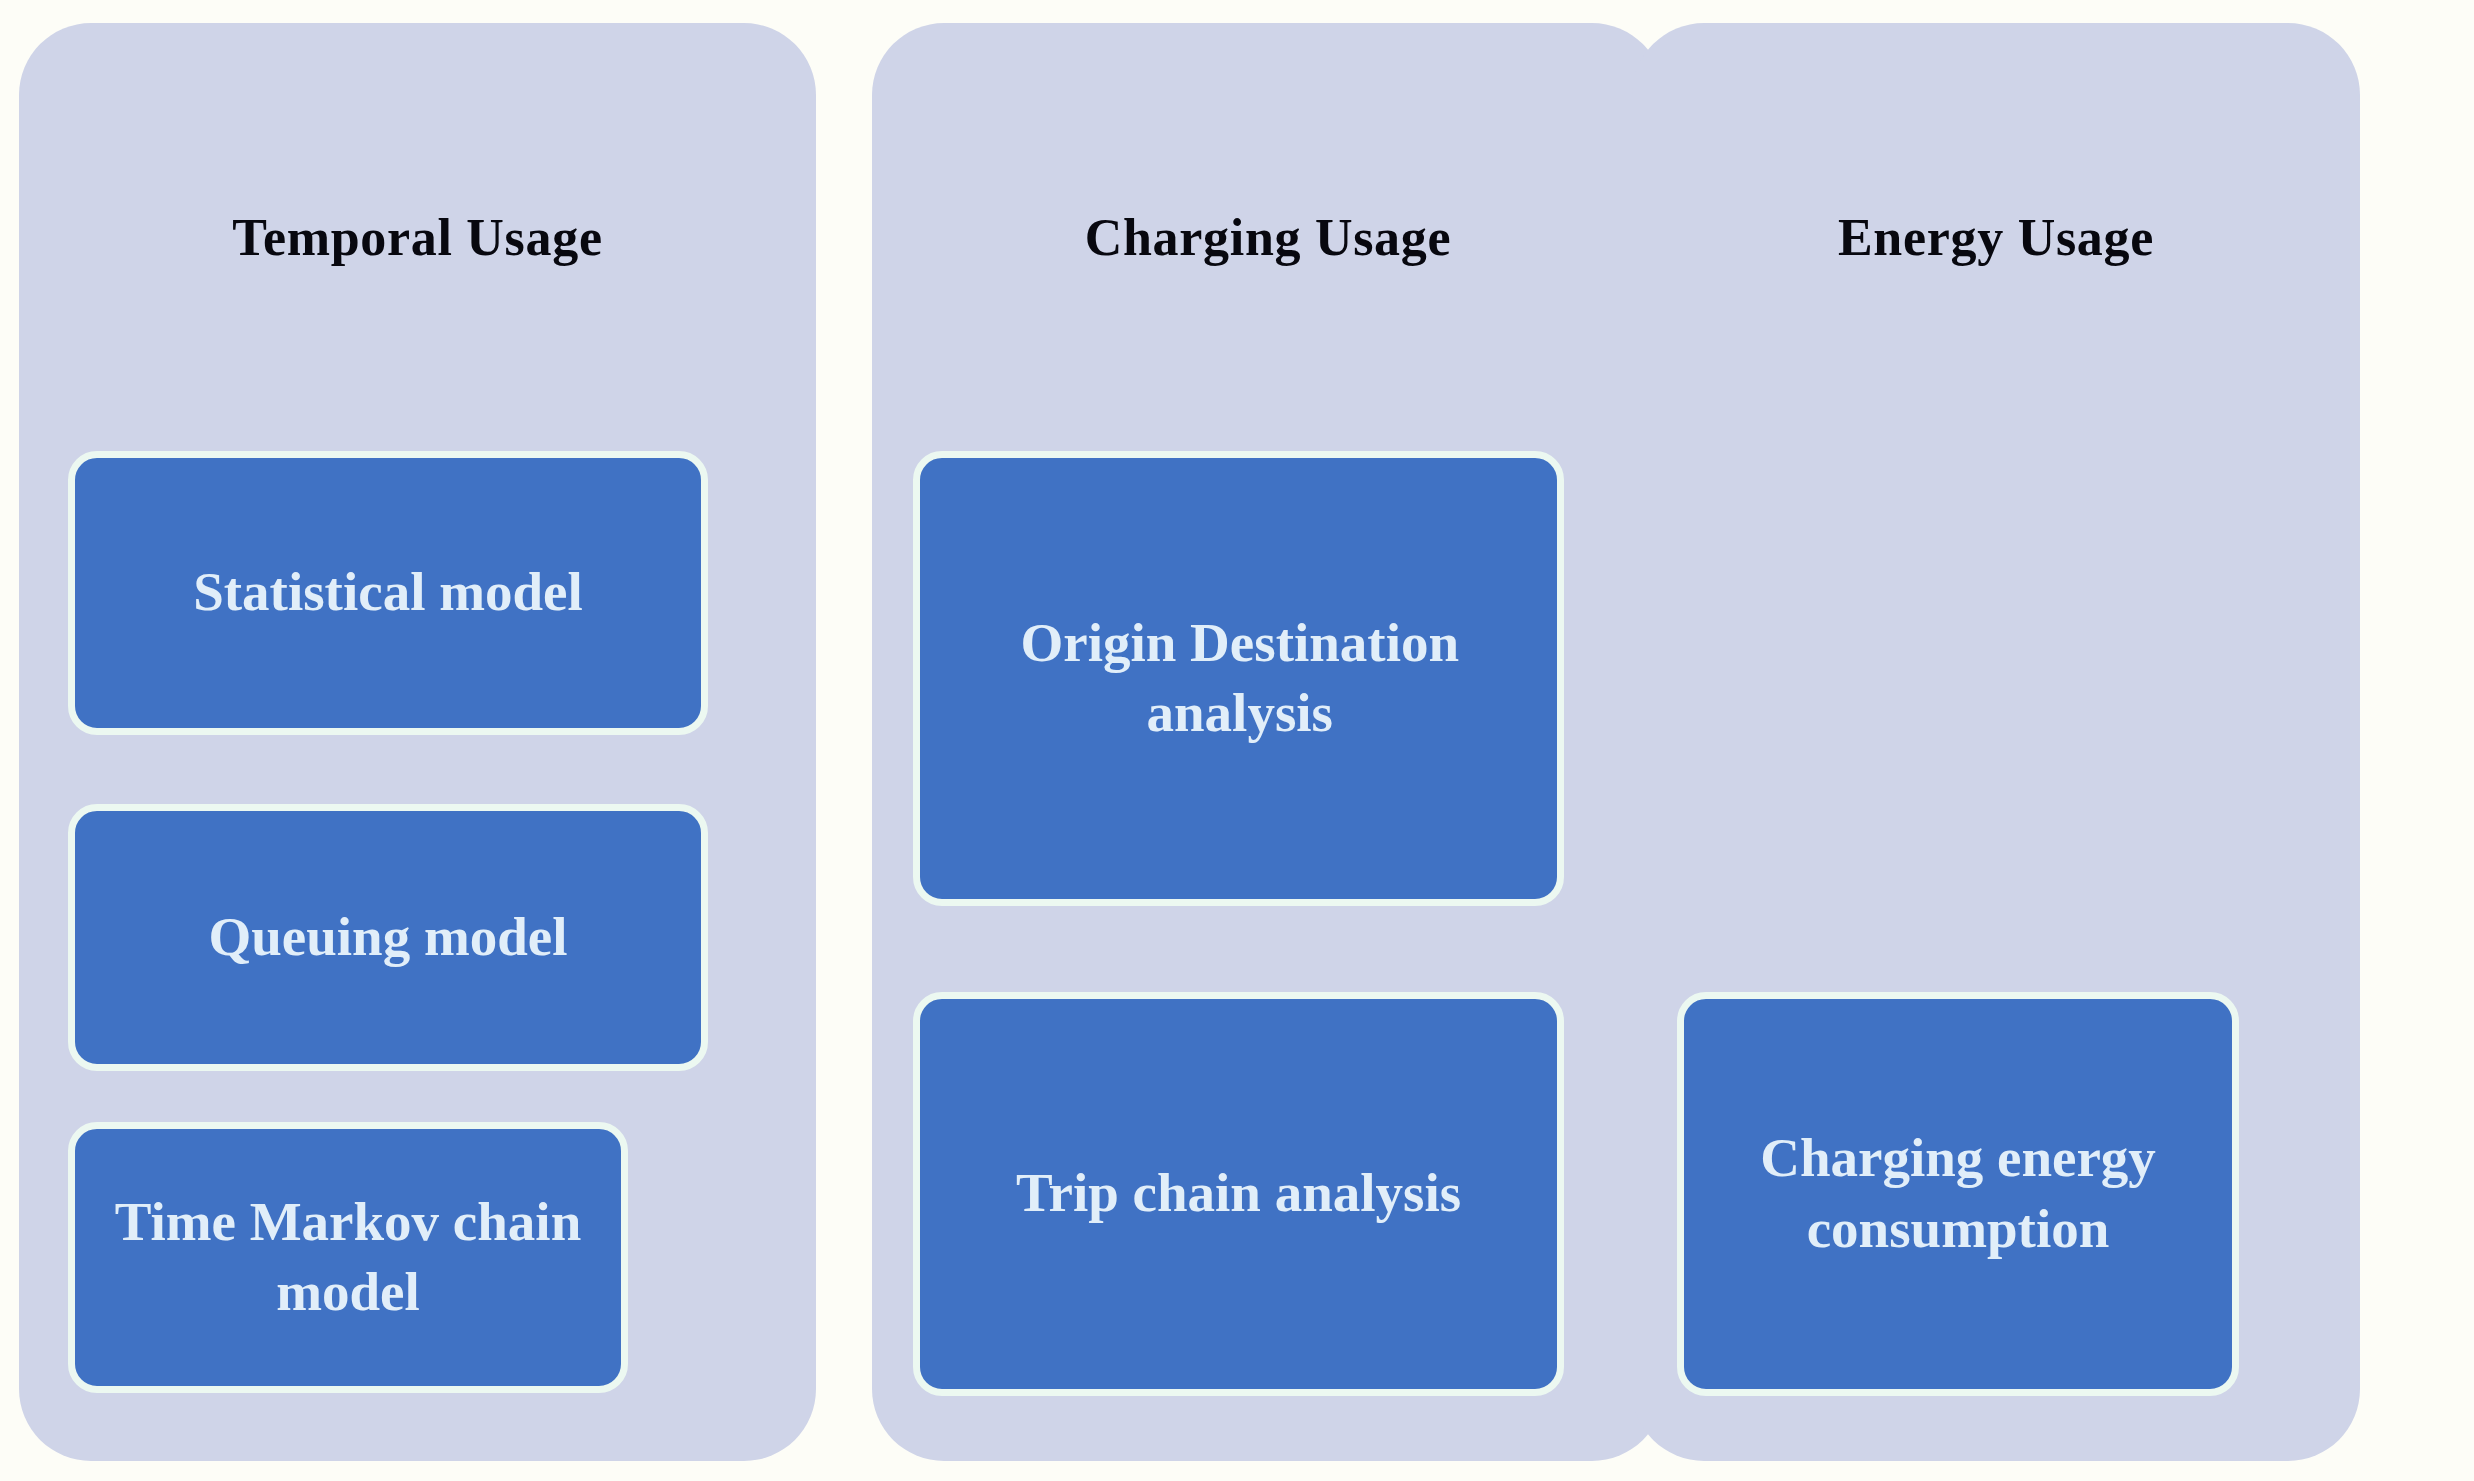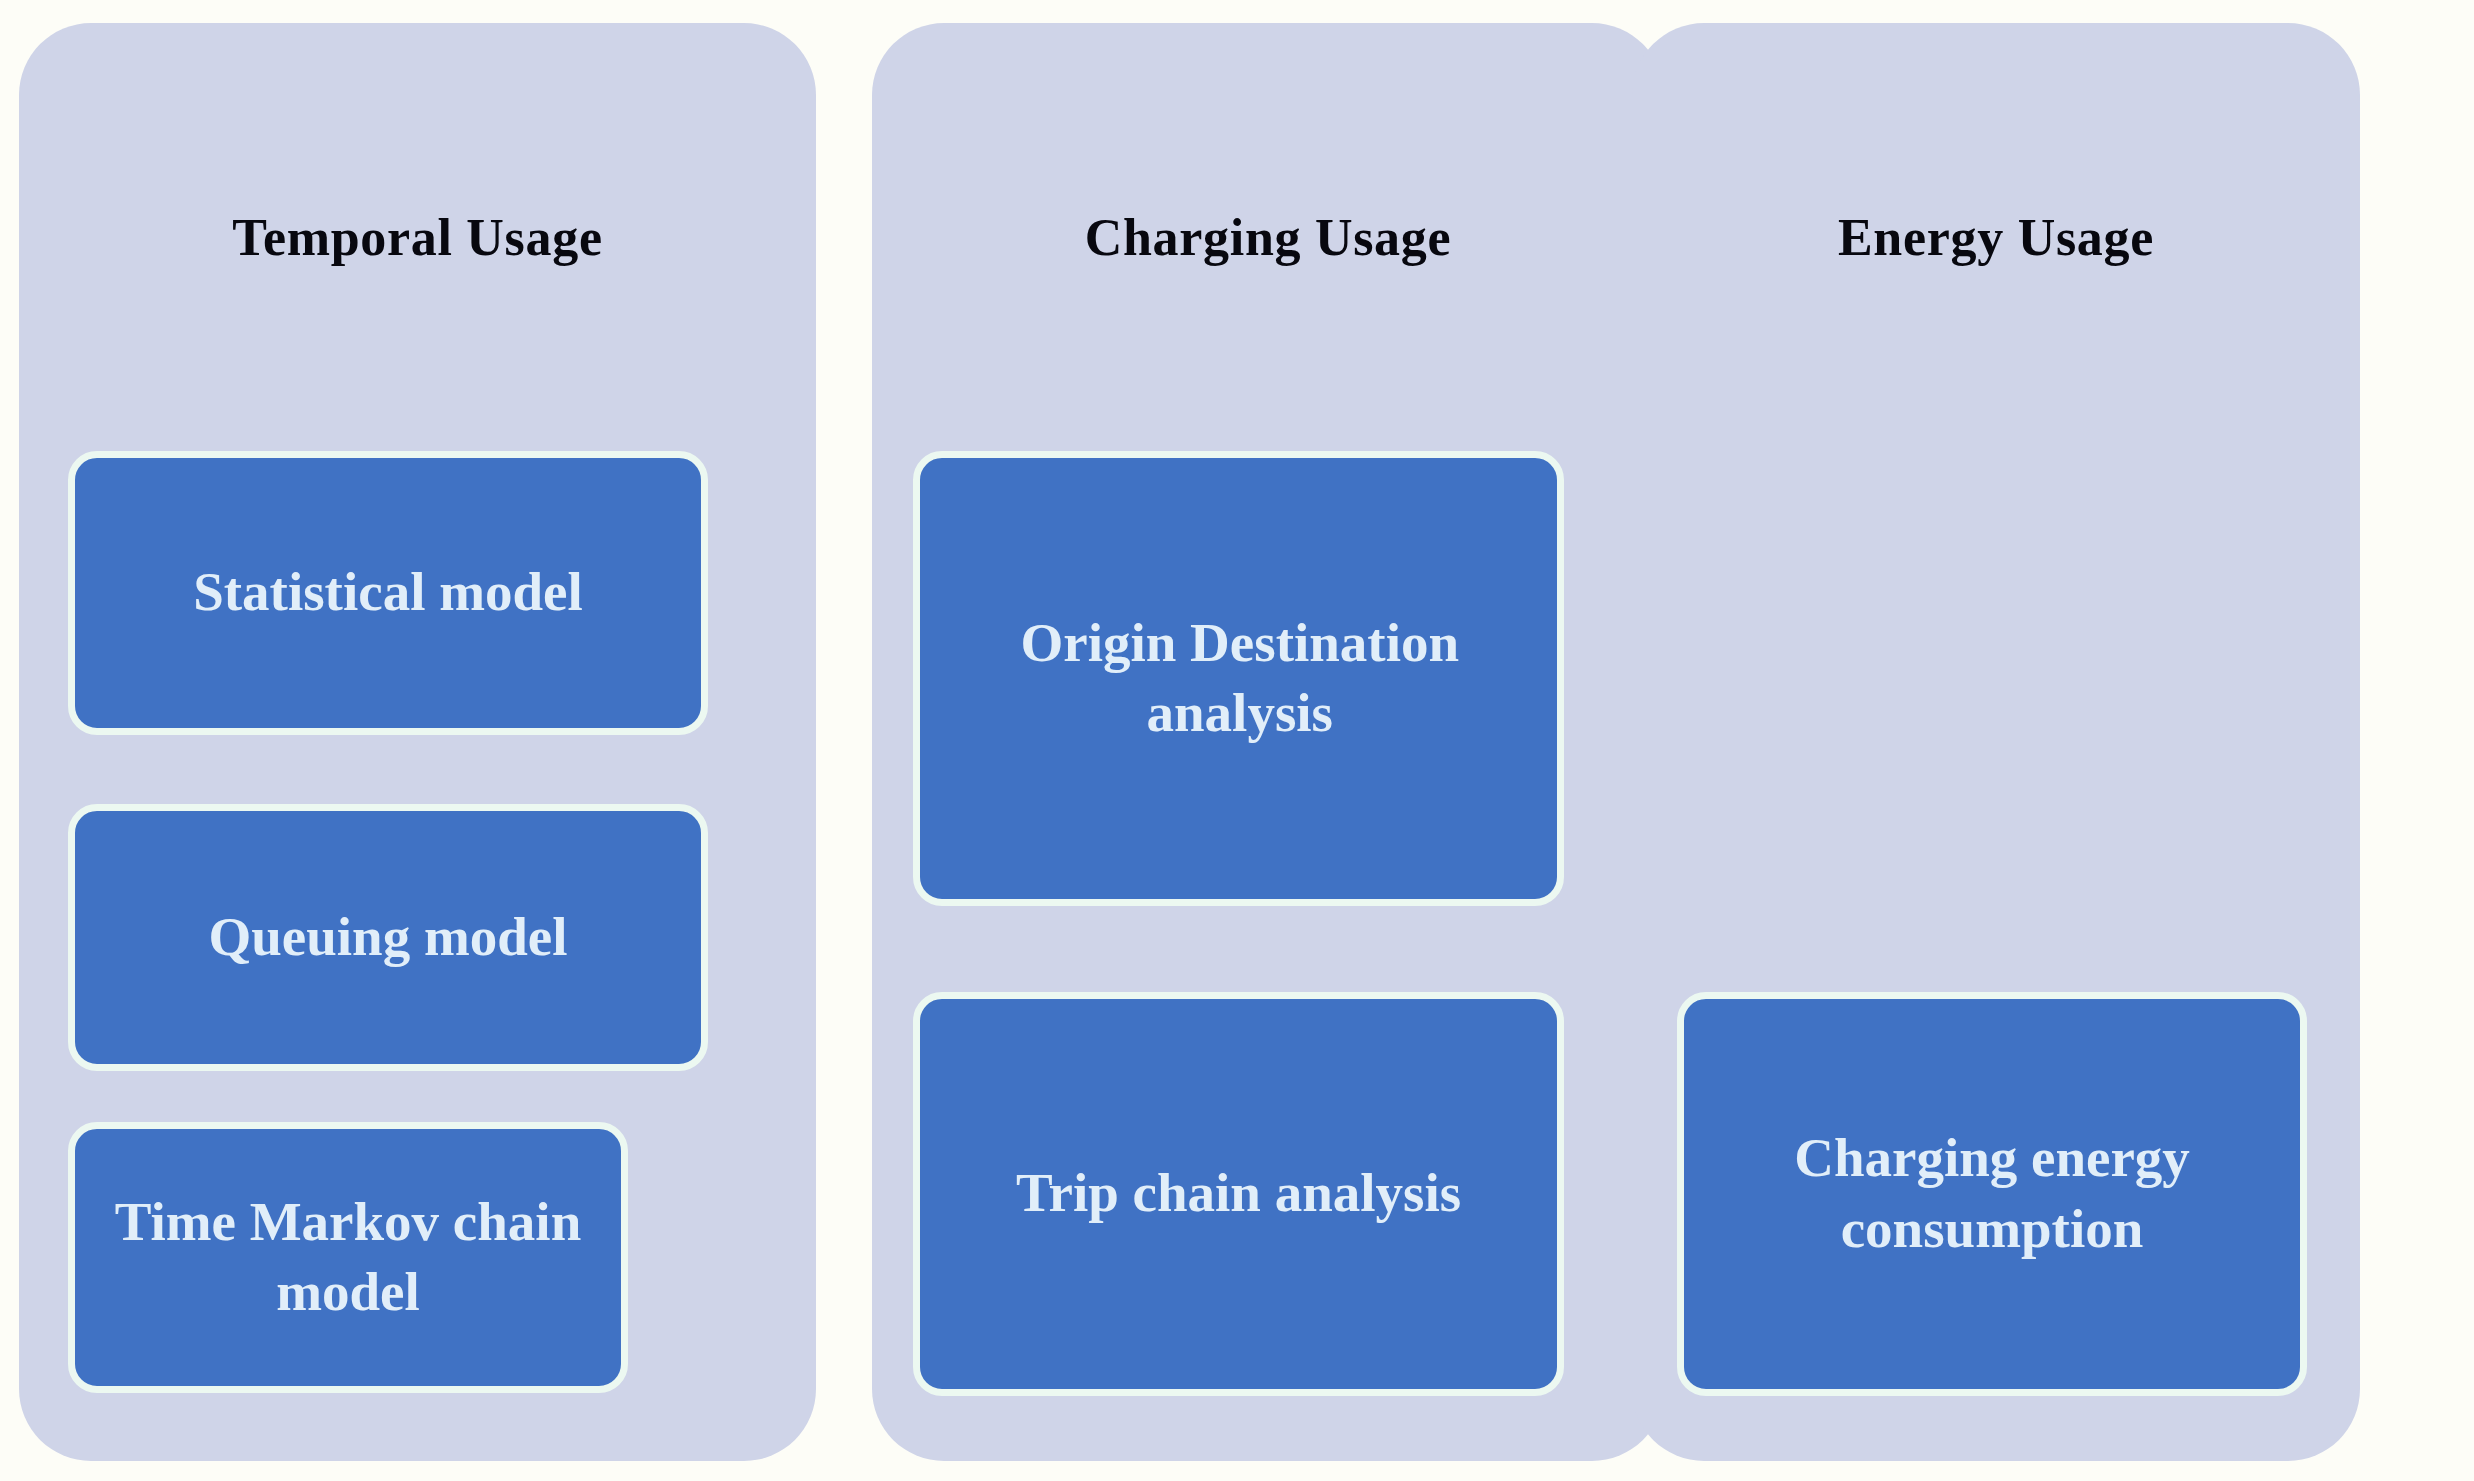--- a/index.html
+++ b/index.html
@@ -72,7 +72,7 @@
 
   
   .col-3 .b1 { left: 45px; width: 630px; top: 428px;  height: 455px; }
-  .col-3 .b2 { left: 45px; width: 630px; top: 969px; height: 404px; }
+  .col-3 .b2 { left: 45px; width: 562px; top: 969px; height: 404px; }
 </style>
 </head>
 <body>

